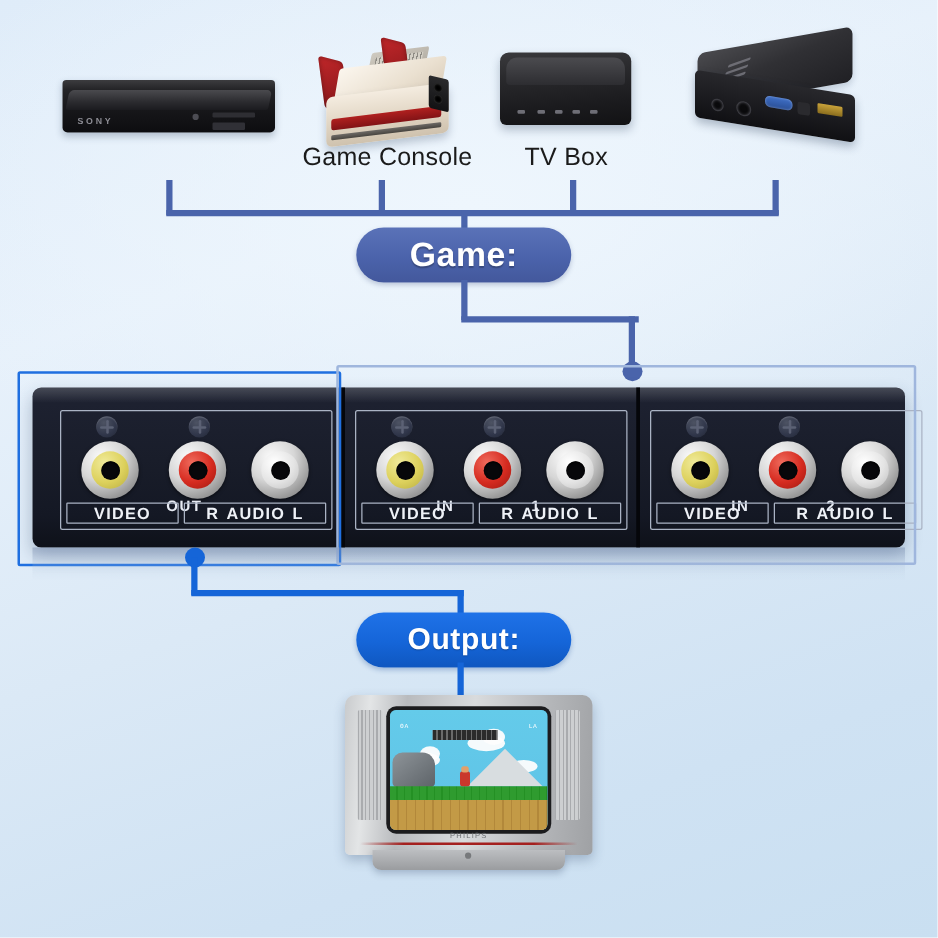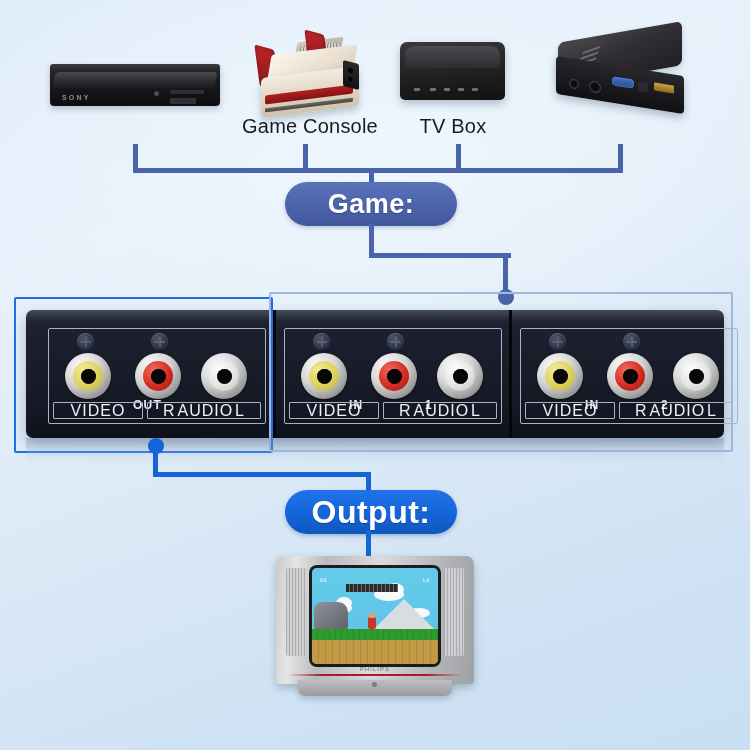--- a/index.html
+++ b/index.html
@@ -205,7 +205,7 @@
   .lbl-row{ position:absolute; left:4px; right:4px; bottom:4px; height:17px; display:flex; gap:4px;}
   .lbl-box{
     border:1.2px solid #aab3c4; border-radius:1px; display:flex; align-items:center;
-    justify-content:center; color:#eef1f7; font-size:16px; font-weight:normal; letter-spacing:1px;
+    justify-content:center; color:#eef1f7; font-size:13px; font-weight:bold; letter-spacing:1px;
   }
   .lbl-box.video{ width:90px; }
   .lbl-box.audio{ flex:1; justify-content:space-around; padding:0 14px;}

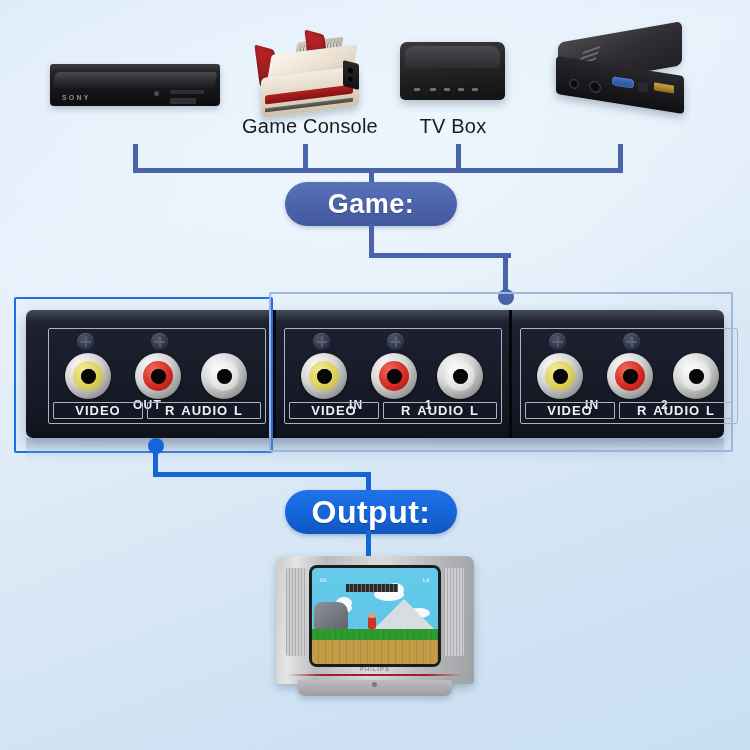--- a/index.html
+++ b/index.html
@@ -156,7 +156,7 @@
     box-shadow:0 2px 4px rgba(40,60,110,.25);
   }
   #badge-output{
-    left:285px; top:490px; width:172px; height:44px; font-size:32px;
+    left:285px; top:490px; width:172px; height:44px; font-size:24px;
     background:linear-gradient(180deg,#1f72e8 0%,#1565d8 55%,#0f57c0 100%);
     box-shadow:0 2px 4px rgba(20,70,150,.3);
   }

